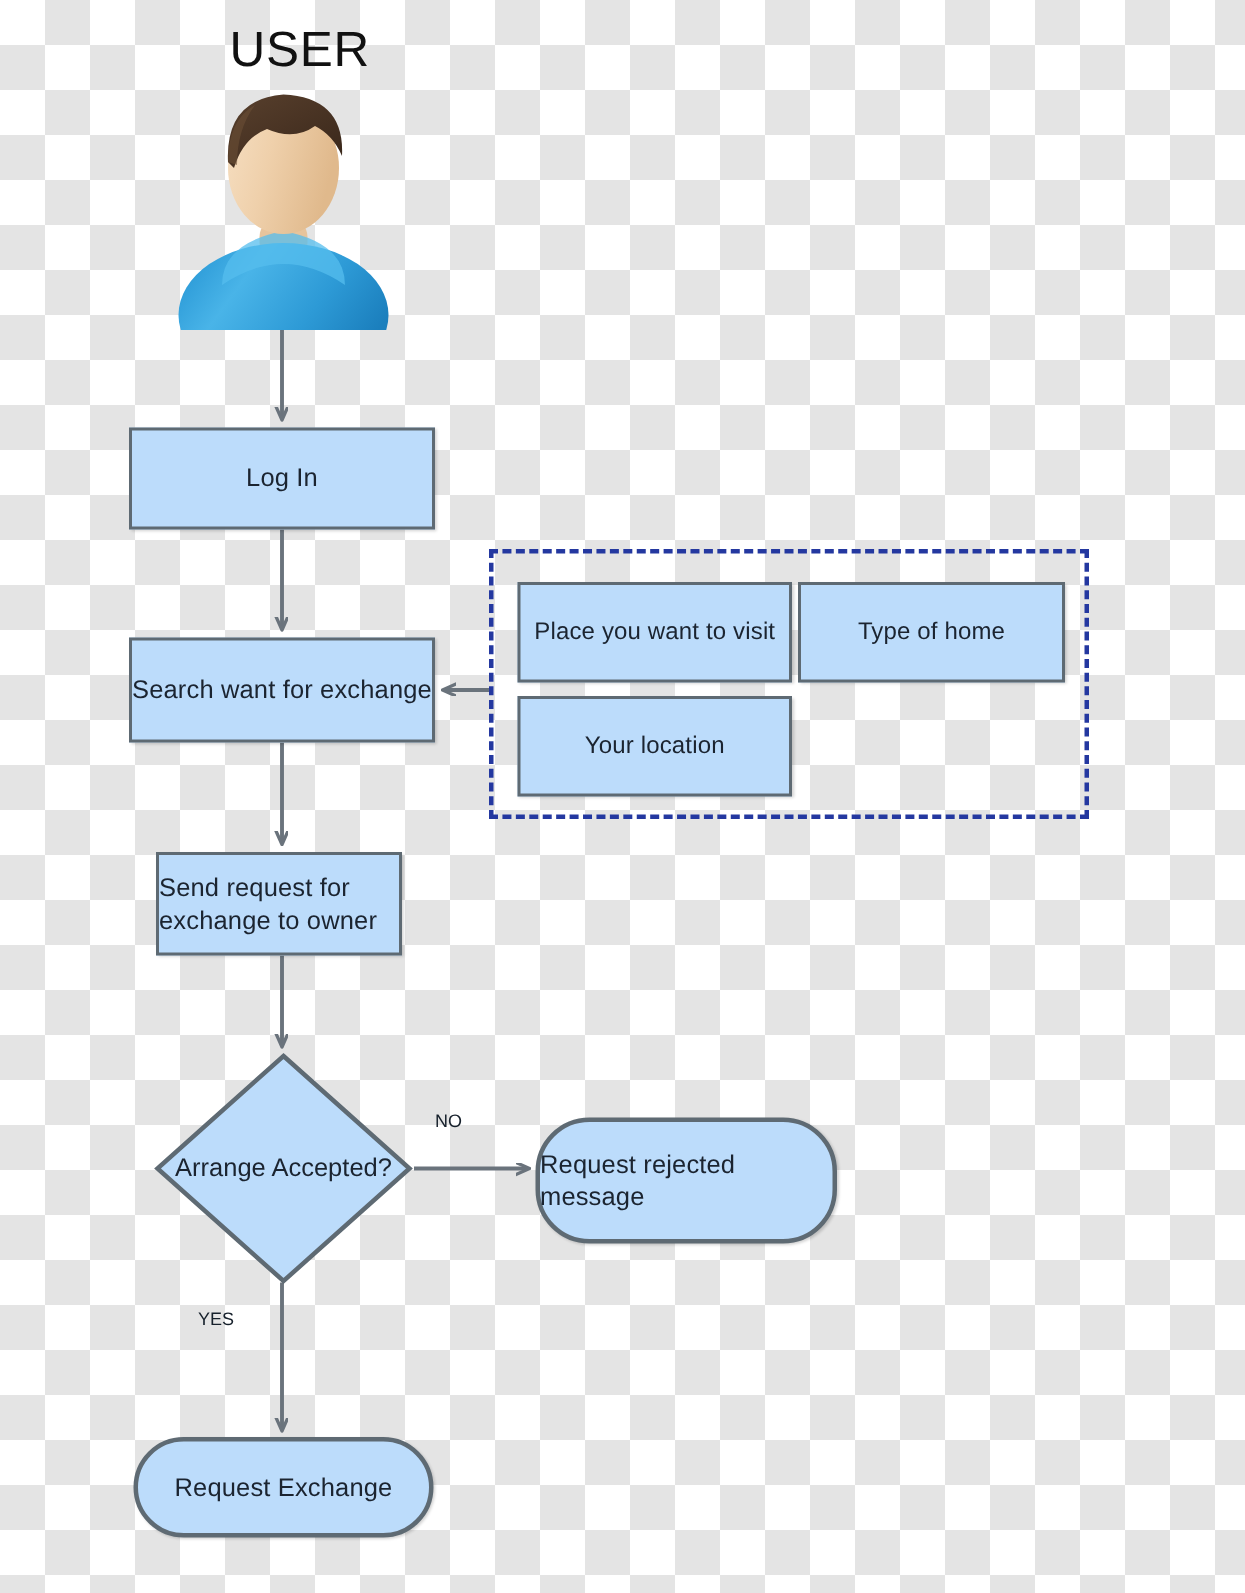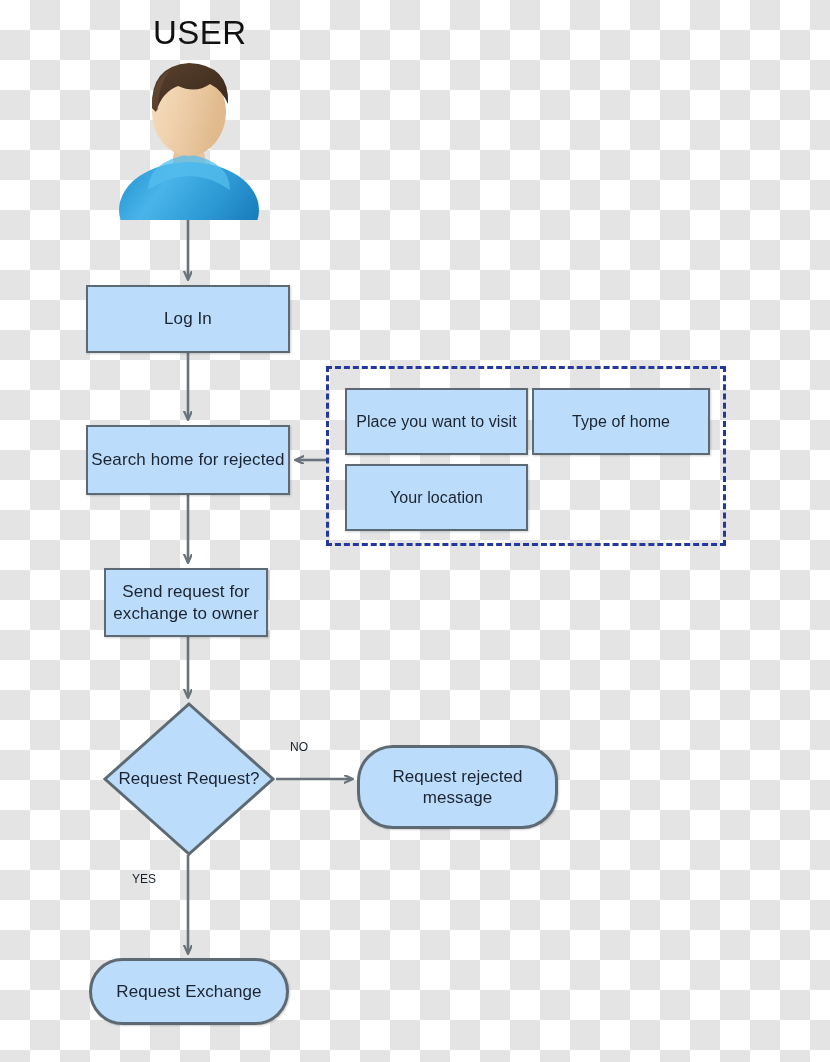--- a/index.html
+++ b/index.html
@@ -32,7 +32,7 @@
     display: flex;
     align-items: center;
     justify-content: center;
-    text-align: center;
+    text-align: left;
     line-height: 1.25;
     font-size: 17px;
     letter-spacing: 0.1px;

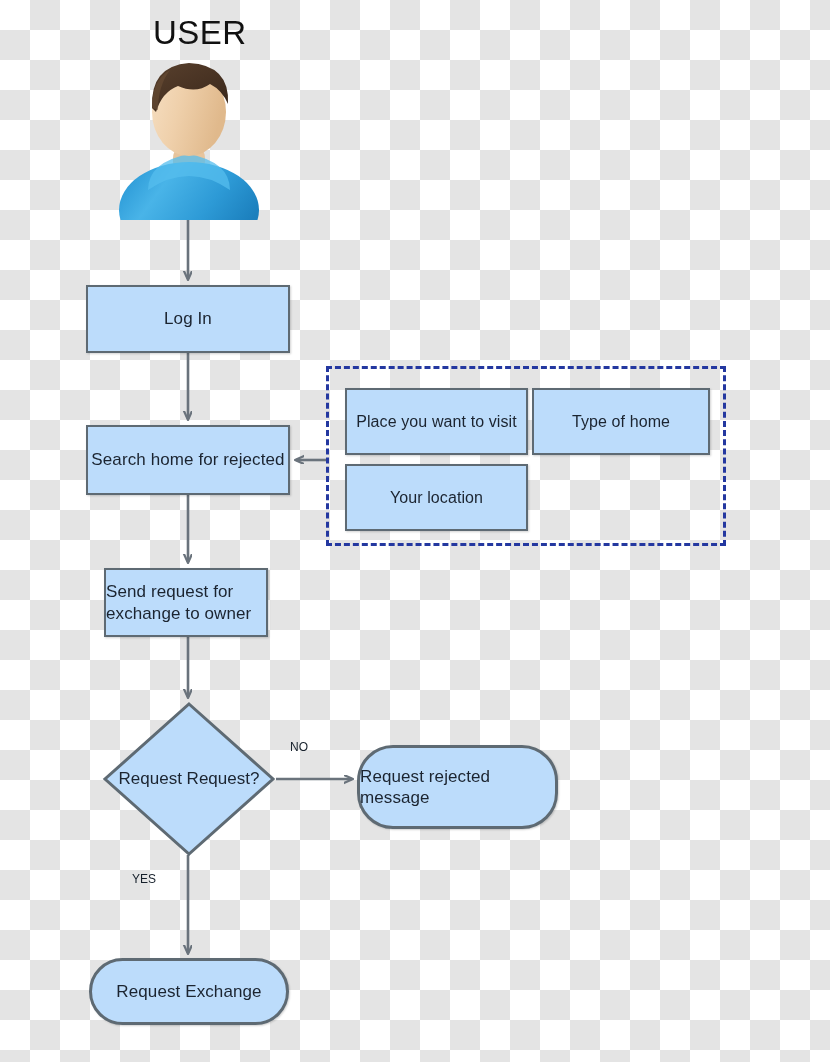--- a/index.html
+++ b/index.html
@@ -163,7 +163,7 @@
 
   <div class="node" style="left:86px; top:285px; width:204px; height:68px;">Log In</div>
 
-  <div class="node" style="left:86px; top:425px; width:204px; height:70px;">Search home for rejected</div>
+  <div class="node" style="left:86px; top:425px; width:204px; height:70px;">Search want for exchange</div>
 
   <div class="node" style="left:104px; top:568px; width:164px; height:69px;">Send request for exchange to owner</div>
 

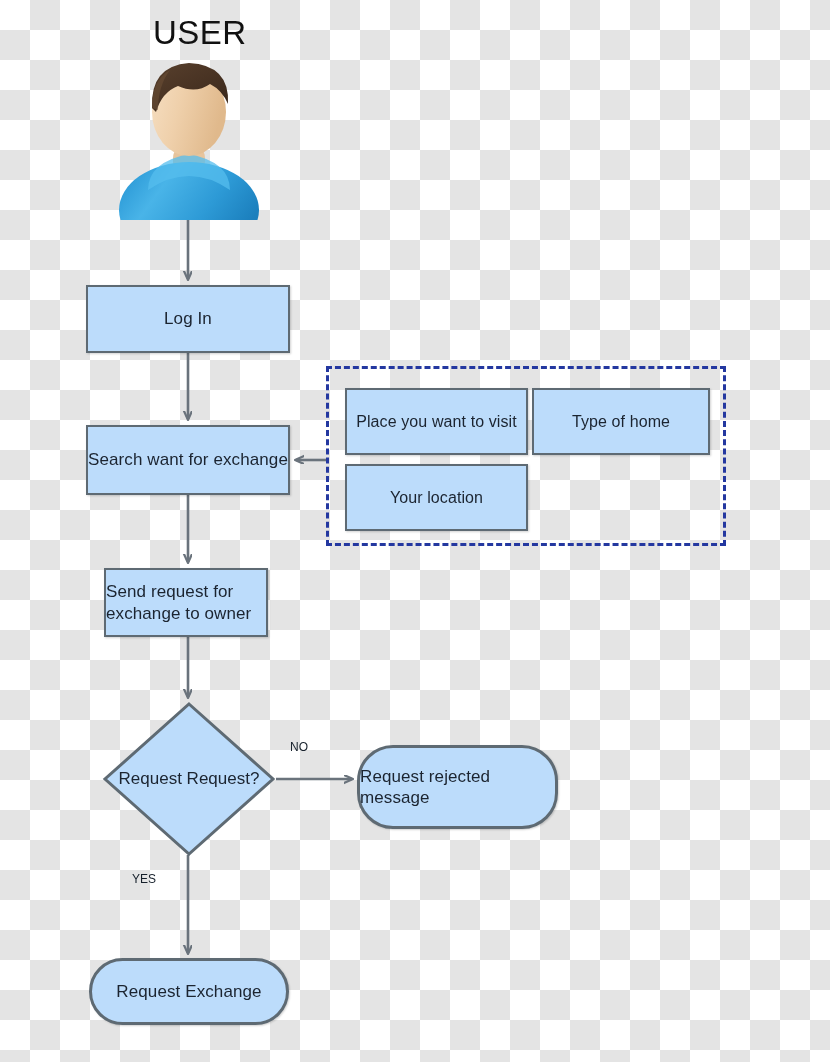--- a/index.html
+++ b/index.html
@@ -171,7 +171,7 @@
     <svg width="176" height="158" viewBox="0 0 176 158">
       <polygon points="88,4 172,79 88,154 4,79" fill="#bcdcfb" stroke="#5e6a73" stroke-width="3" stroke-linejoin="miter"></polygon>
     </svg>
-    <div class="diamond-label">Request Request?</div>
+    <div class="diamond-label">Arrange Accepted?</div>
   </div>
 
   <div class="node rounded" style="left:357px; top:745px; width:201px; height:84px;">Request rejected message</div>

